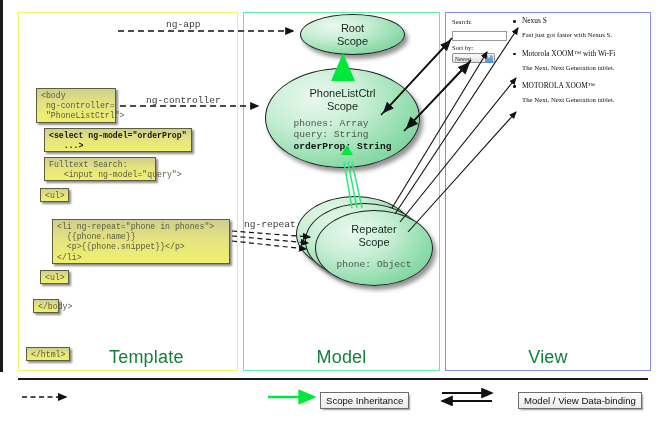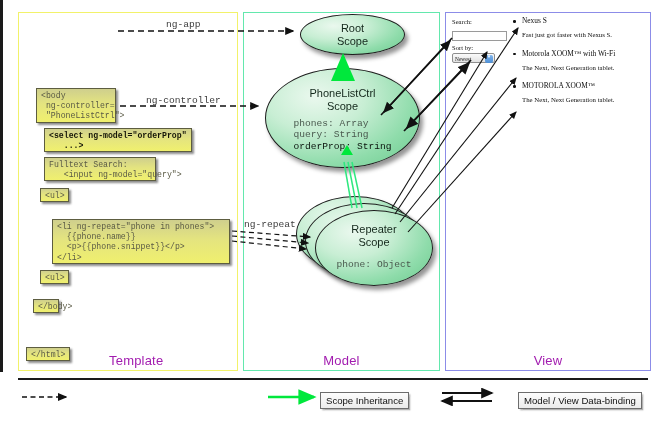--- a/index.html
+++ b/index.html
@@ -243,7 +243,7 @@
         <div class="props">
           <div>phones: Array</div>
           <div>query: String</div>
-          <div style="font-weight:normal;color:#0b140e;">orderProp: String</div>
+          <div style="font-weight:bold;color:#0b140e;">orderProp: String</div>
         </div>
       </div>
     </div>

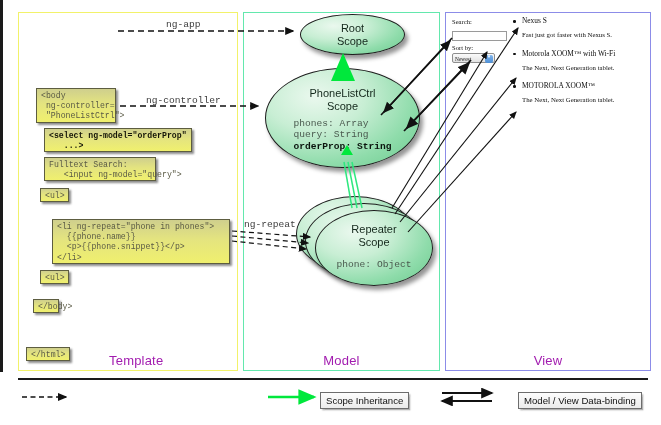--- a/index.html
+++ b/index.html
@@ -40,8 +40,8 @@
     bottom: 2px;
     width: 100%;
     text-align: center;
-    font-size: 13px;
-    color: #a21caf;
+    font-size: 18px;
+    color: #15803d;
     font-family: "Liberation Sans", sans-serif;
     letter-spacing: .2px;
   }

